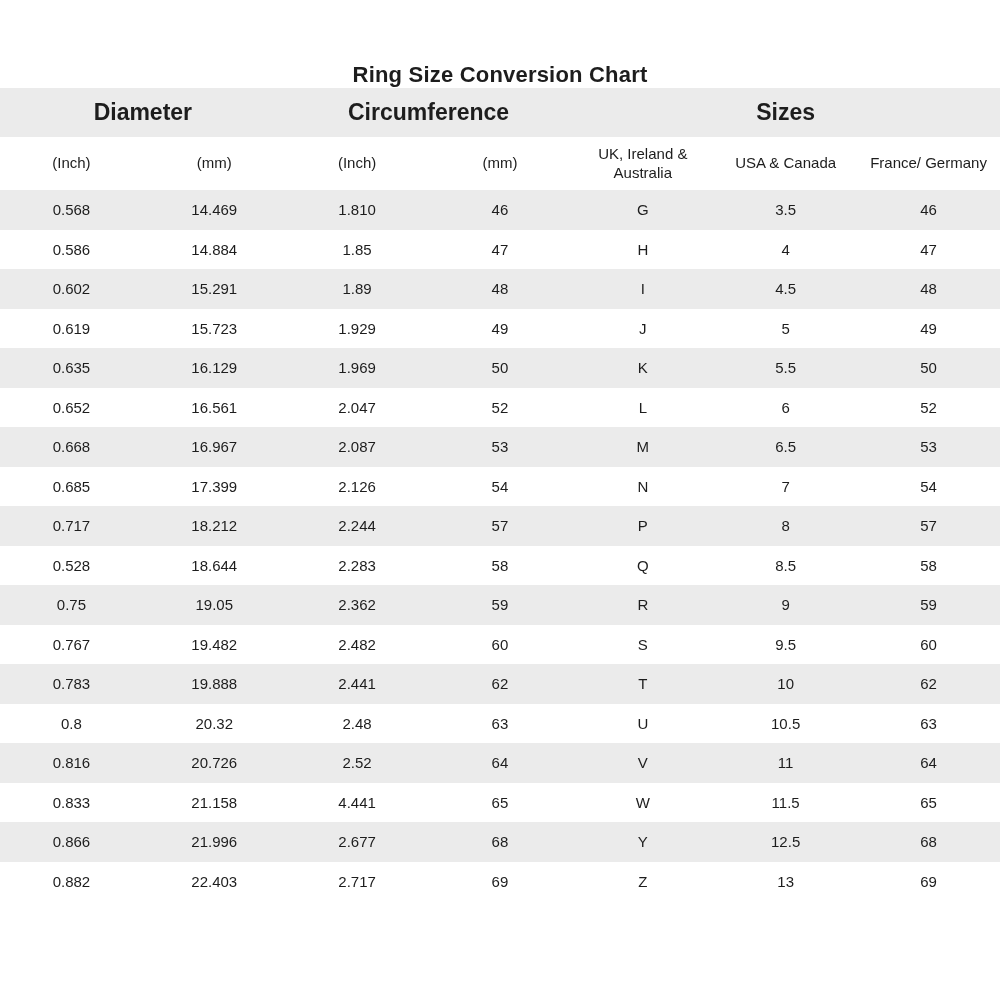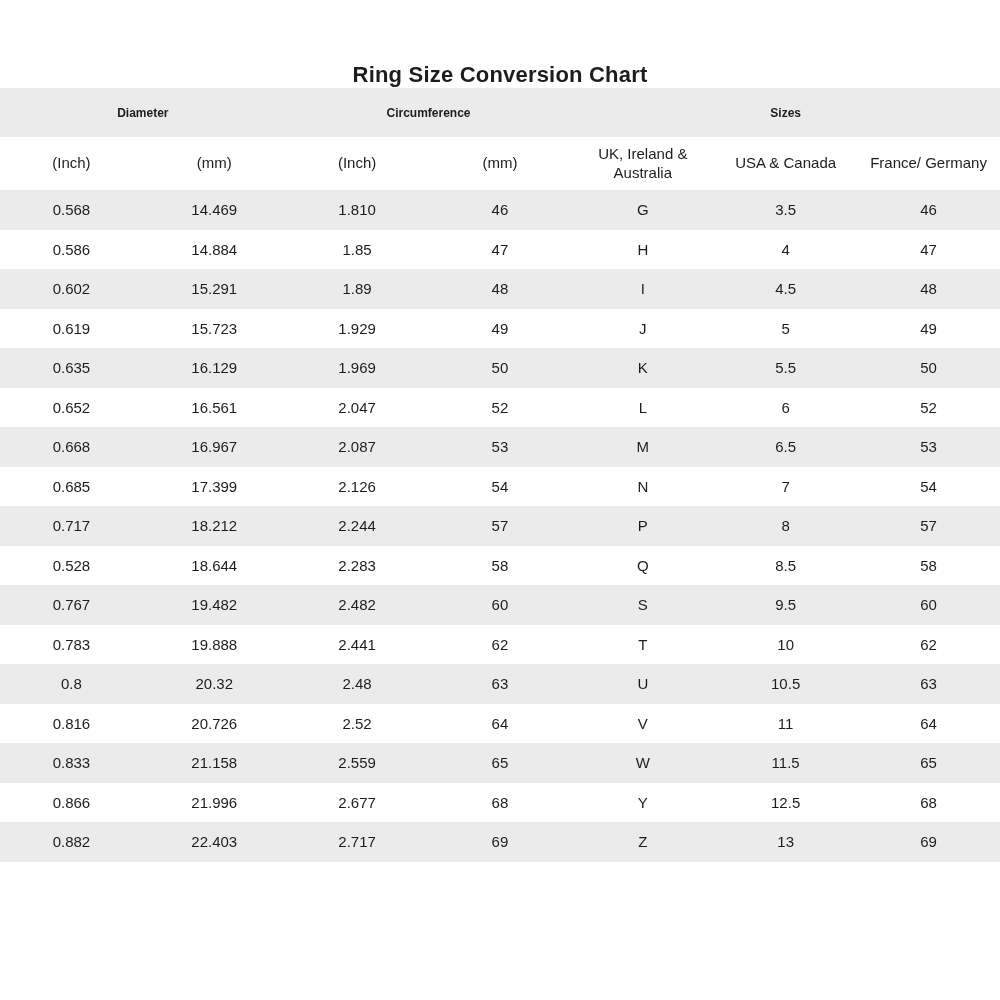--- a/index.html
+++ b/index.html
@@ -38,7 +38,7 @@
   tr.group-row th{
     height:49px;
     background:var(--stripe);
-    font-size:12px;
+    font-size:23px;
     font-weight:bold;
     text-align:center;
     vertical-align:middle;

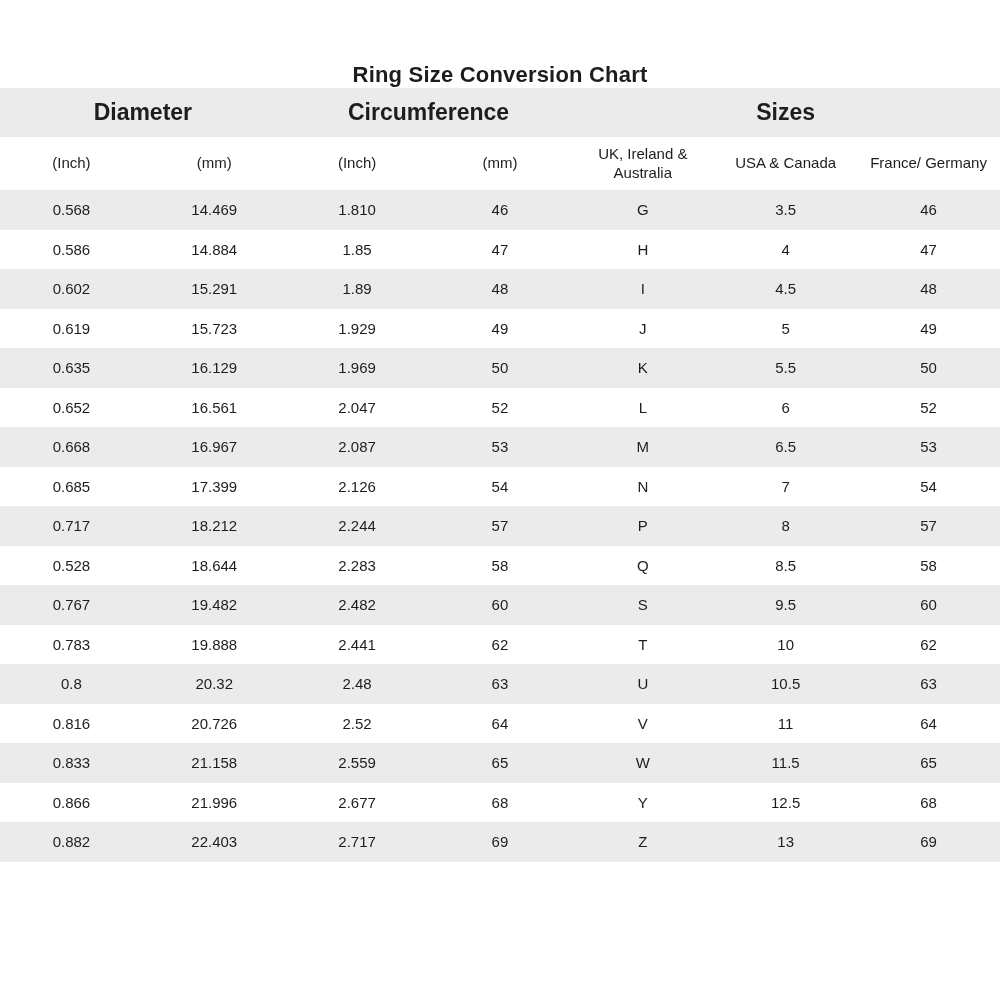--- a/index.html
+++ b/index.html
@@ -189,6 +189,15 @@
     <td>58</td>
   </tr>
       <tr>
+    <td>0.75</td>
+    <td>19.05</td>
+    <td>2.362</td>
+    <td>59</td>
+    <td>R</td>
+    <td>9</td>
+    <td>59</td>
+  </tr>
+      <tr>
     <td>0.767</td>
     <td>19.482</td>
     <td>2.482</td>

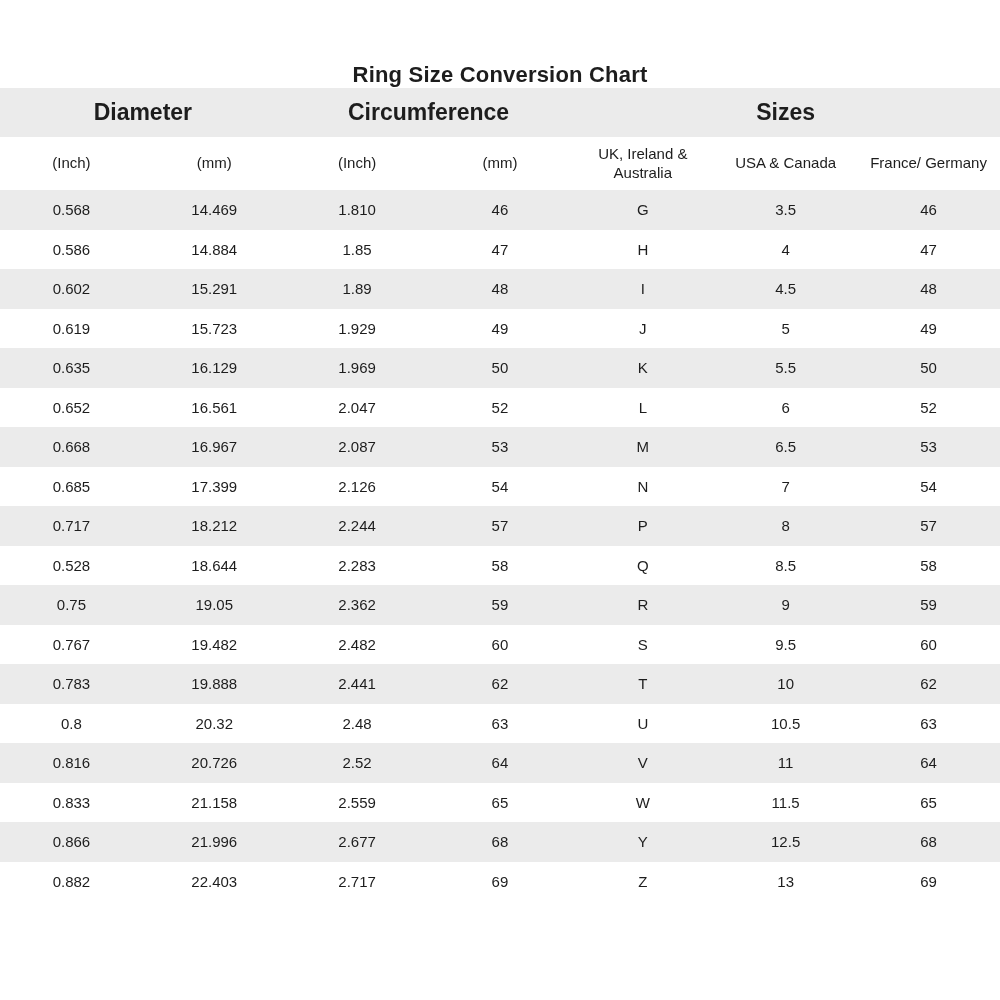--- a/index.html
+++ b/index.html
@@ -236,7 +236,7 @@
       <tr>
     <td>0.833</td>
     <td>21.158</td>
-    <td>2.559</td>
+    <td>4.441</td>
     <td>65</td>
     <td>W</td>
     <td>11.5</td>

